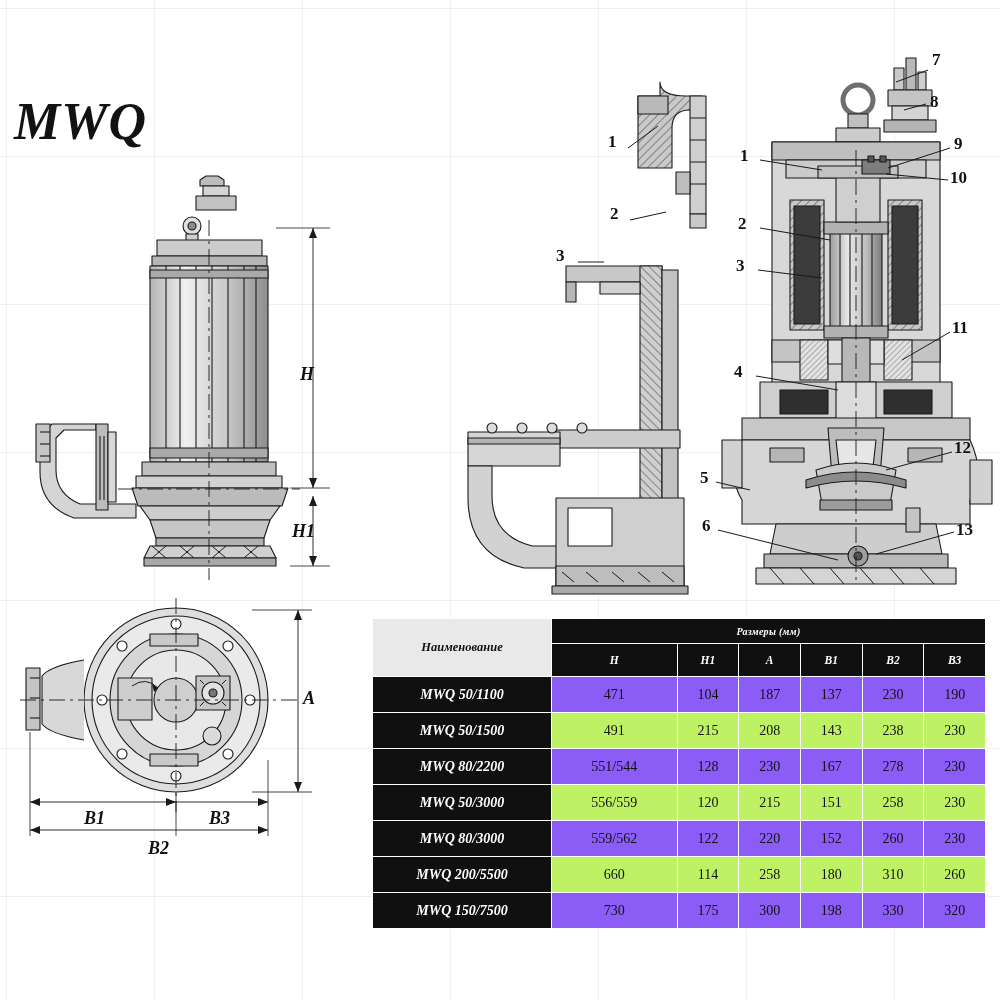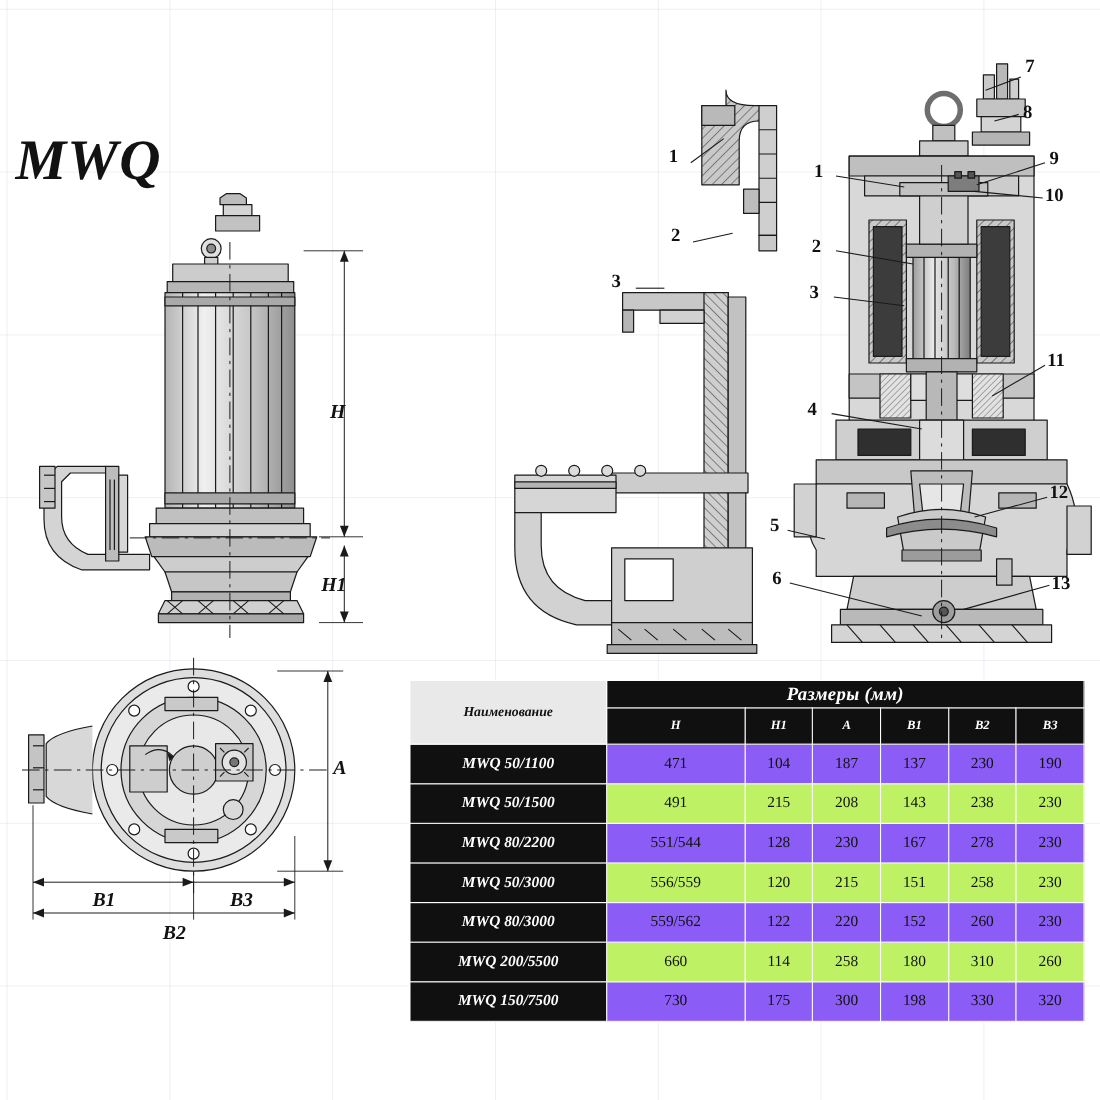--- a/index.html
+++ b/index.html
@@ -43,7 +43,6 @@
     font-size: 52px;
     letter-spacing: 1px;
     color: #121212;
-    margin-top: 25px;
   }
 
   .callout {

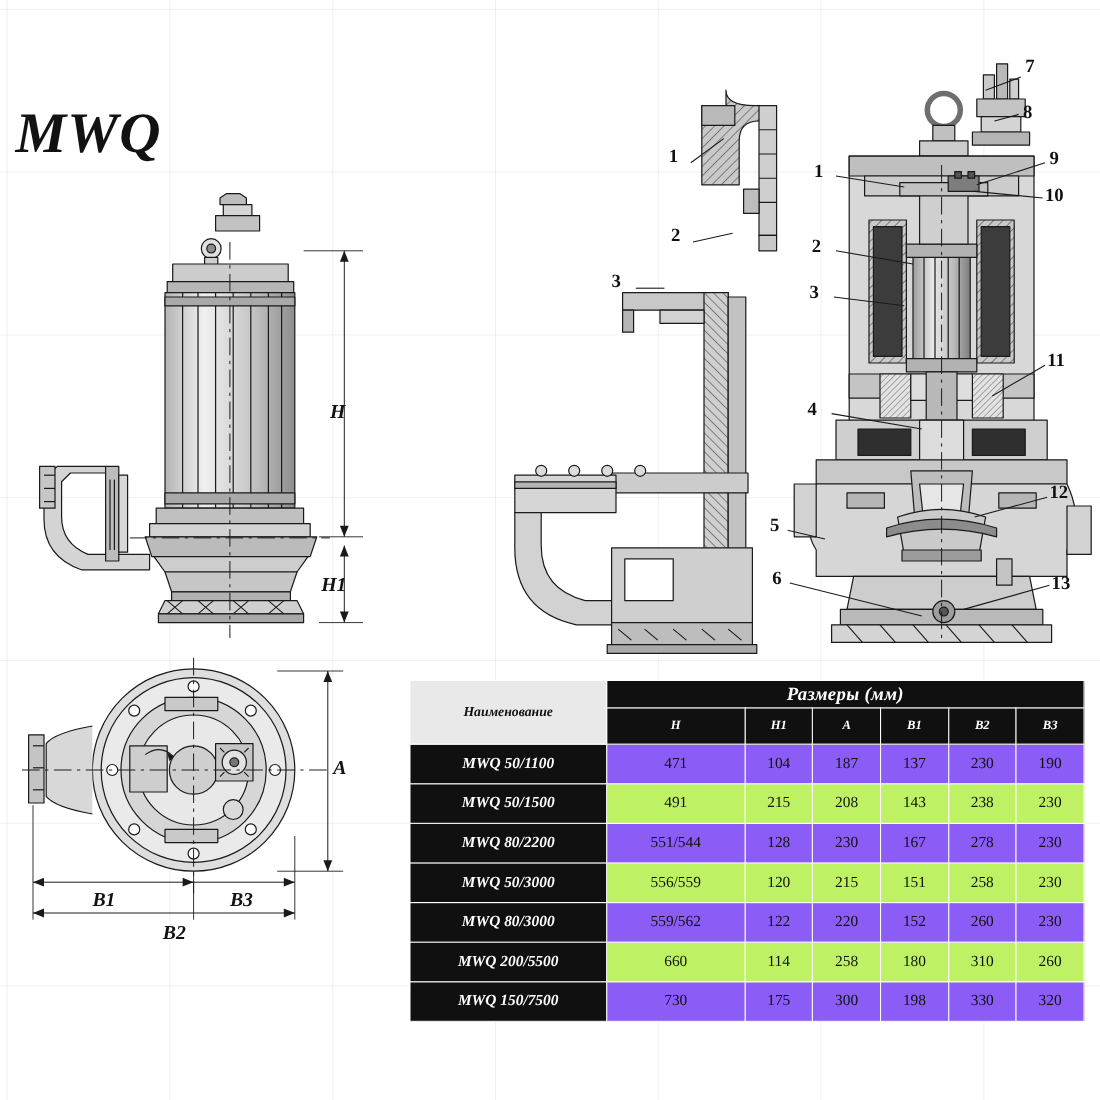--- a/index.html
+++ b/index.html
@@ -91,7 +91,7 @@
     color: #ffffff;
     font-weight: bold;
     font-style: italic;
-    font-size: 17px;
+    font-size: 10px;
     height: 22px;
     letter-spacing: .3px;
   }

